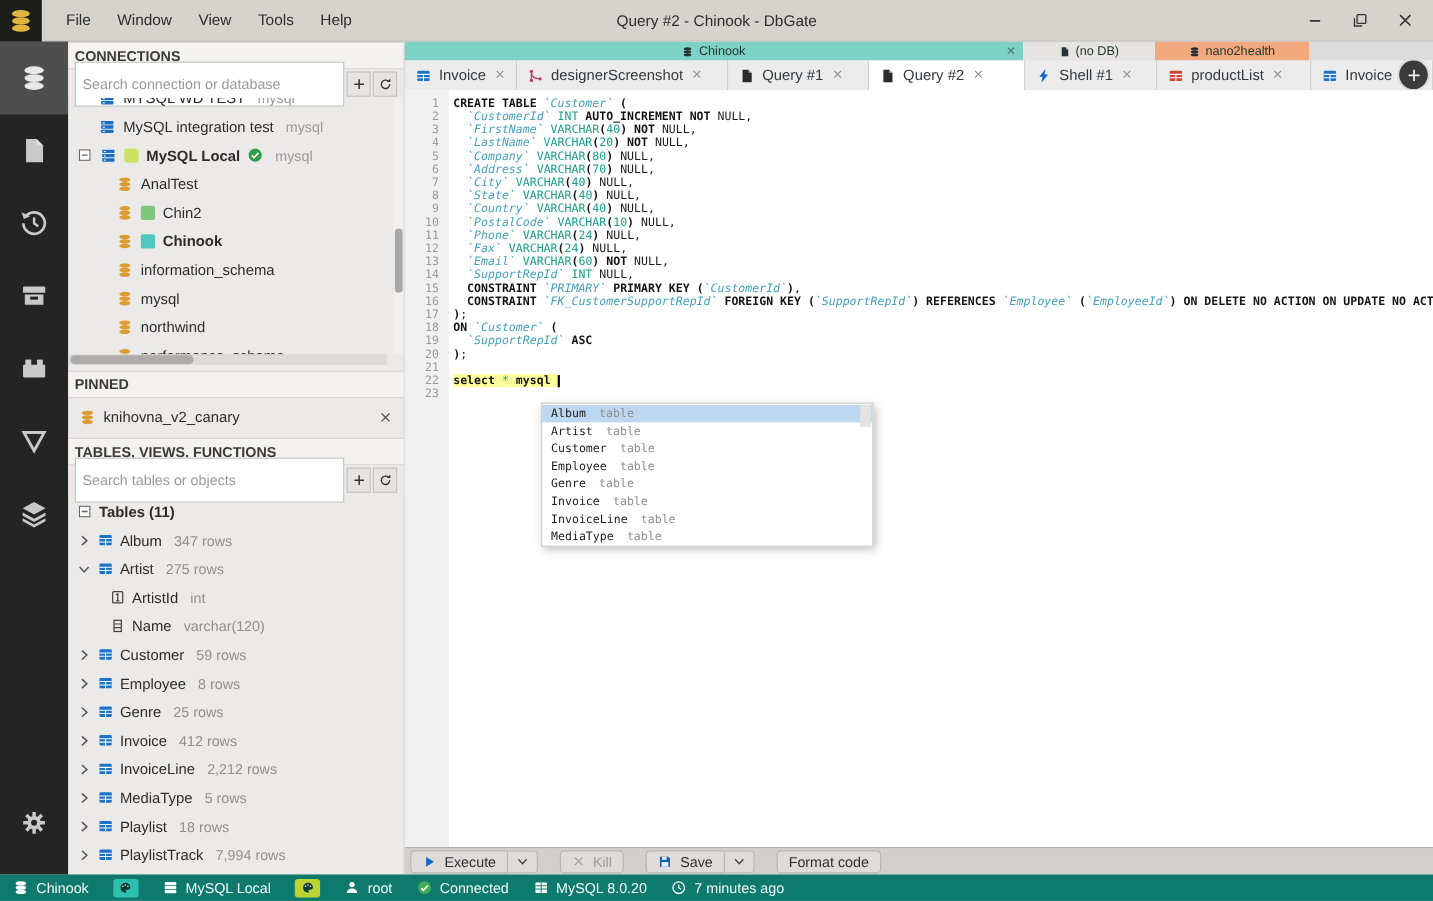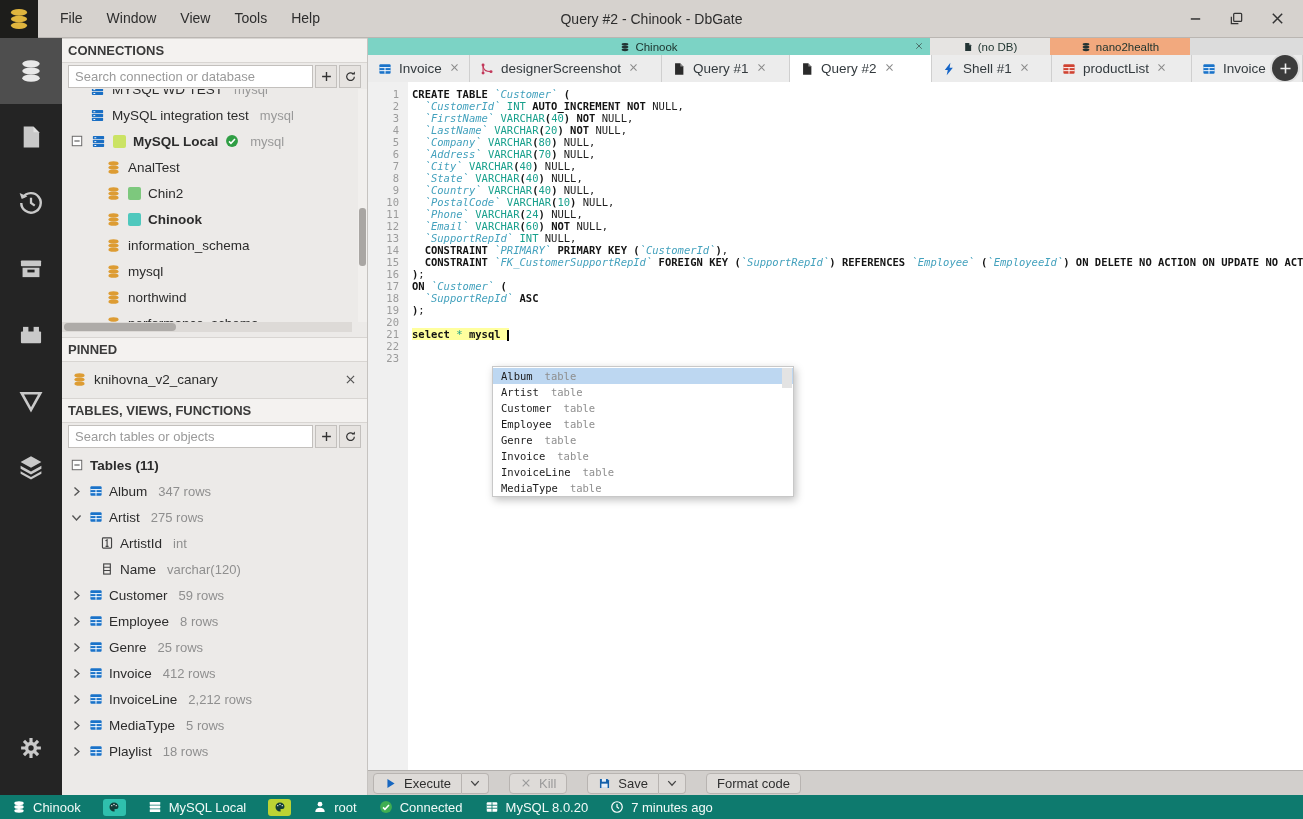--- a/index.html
+++ b/index.html
@@ -34,7 +34,7 @@
   .sechead { height:25px; background:#f4f2f0; border-top:1px solid #d8d5d2; border-bottom:1px solid #d8d5d2;
     font-size:13px; font-weight:bold; color:#3a3a3a; display:flex; align-items:center; padding-left:6px; }
   .searchrow { height:26px; display:flex; align-items:center; padding:0 6px; gap:2px; background:#eceae8; }
-  .searchrow input { flex:1; height:23px; border:1px solid #c3c0bd; background:#fff; font-size:13px;
+  .searchrow input { flex:1; height:41px; border:1px solid #c3c0bd; background:#fff; font-size:13px;
     padding:0 6px; color:#333; font-family:"Liberation Sans",sans-serif; outline:none; }
   .searchrow input::placeholder { color:#9a9a9a; }
   .sqbtn { width:22px; height:23px; background:#e6e3e0; border:1px solid #c3c0bd; display:flex;

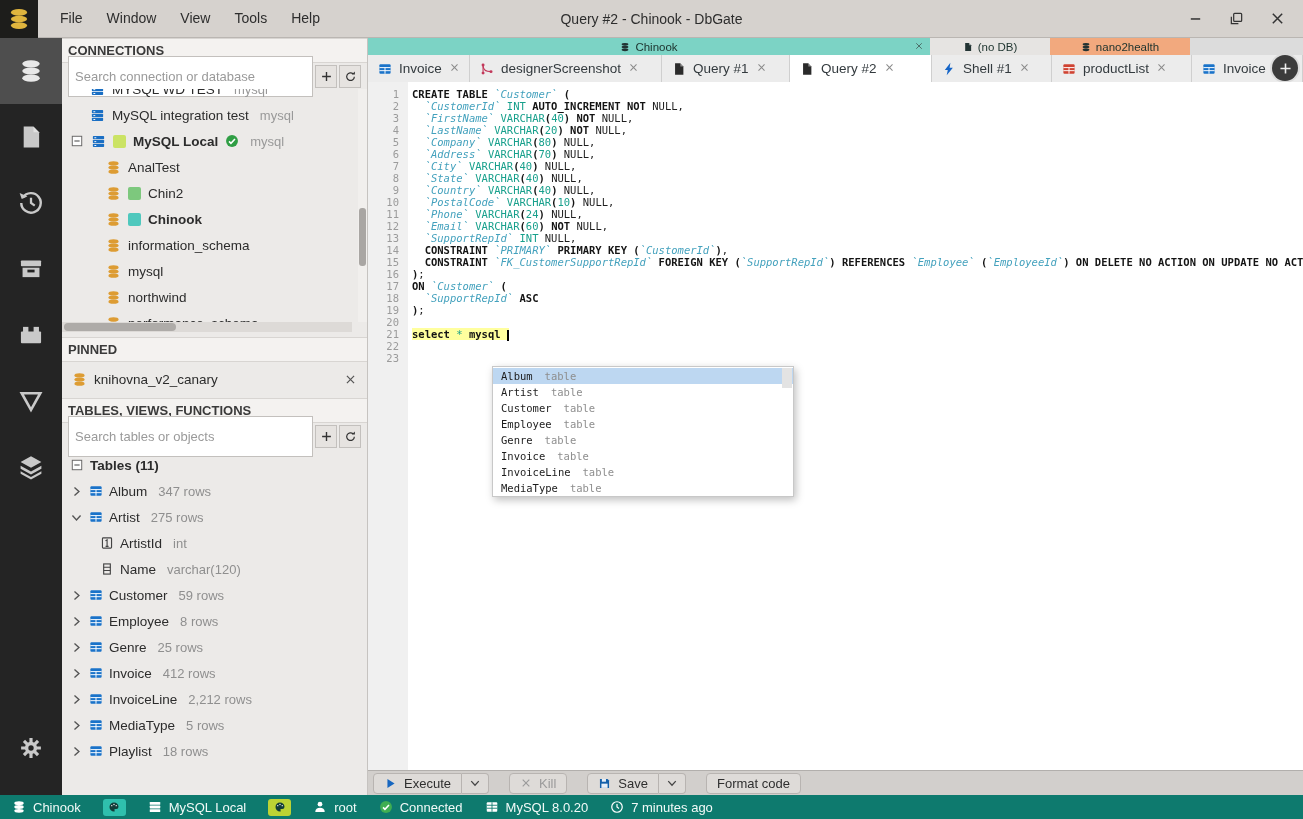--- a/index.html
+++ b/index.html
@@ -852,6 +852,7 @@
           <div class="cl"><span class="pl">  </span><span class="id">`Country`</span><span class="pl"> </span><span class="ty">VARCHAR</span><span class="kw">(</span><span class="ty">40</span><span class="kw">)</span><span class="pl"> NULL,</span></div>
           <div class="cl"><span class="pl">  </span><span class="id">`PostalCode`</span><span class="pl"> </span><span class="ty">VARCHAR</span><span class="kw">(</span><span class="ty">10</span><span class="kw">)</span><span class="pl"> NULL,</span></div>
           <div class="cl"><span class="pl">  </span><span class="id">`Phone`</span><span class="pl"> </span><span class="ty">VARCHAR</span><span class="kw">(</span><span class="ty">24</span><span class="kw">)</span><span class="pl"> NULL,</span></div>
+          <div class="cl"><span class="pl">  </span><span class="id">`Fax`</span><span class="pl"> </span><span class="ty">VARCHAR</span><span class="kw">(</span><span class="ty">24</span><span class="kw">)</span><span class="pl"> NULL,</span></div>
           <div class="cl"><span class="pl">  </span><span class="id">`Email`</span><span class="pl"> </span><span class="ty">VARCHAR</span><span class="kw">(</span><span class="ty">60</span><span class="kw">)</span><span class="pl"> </span><span class="kw">NOT</span><span class="pl"> NULL,</span></div>
           <div class="cl"><span class="pl">  </span><span class="id">`SupportRepId`</span><span class="pl"> </span><span class="ty">INT</span><span class="pl"> NULL,</span></div>
           <div class="cl"><span class="pl">  </span><span class="kw">CONSTRAINT </span><span class="id">`PRIMARY`</span><span class="pl"> </span><span class="kw">PRIMARY KEY (</span><span class="id">`CustomerId`</span><span class="kw">)</span><span class="pl">,</span></div>

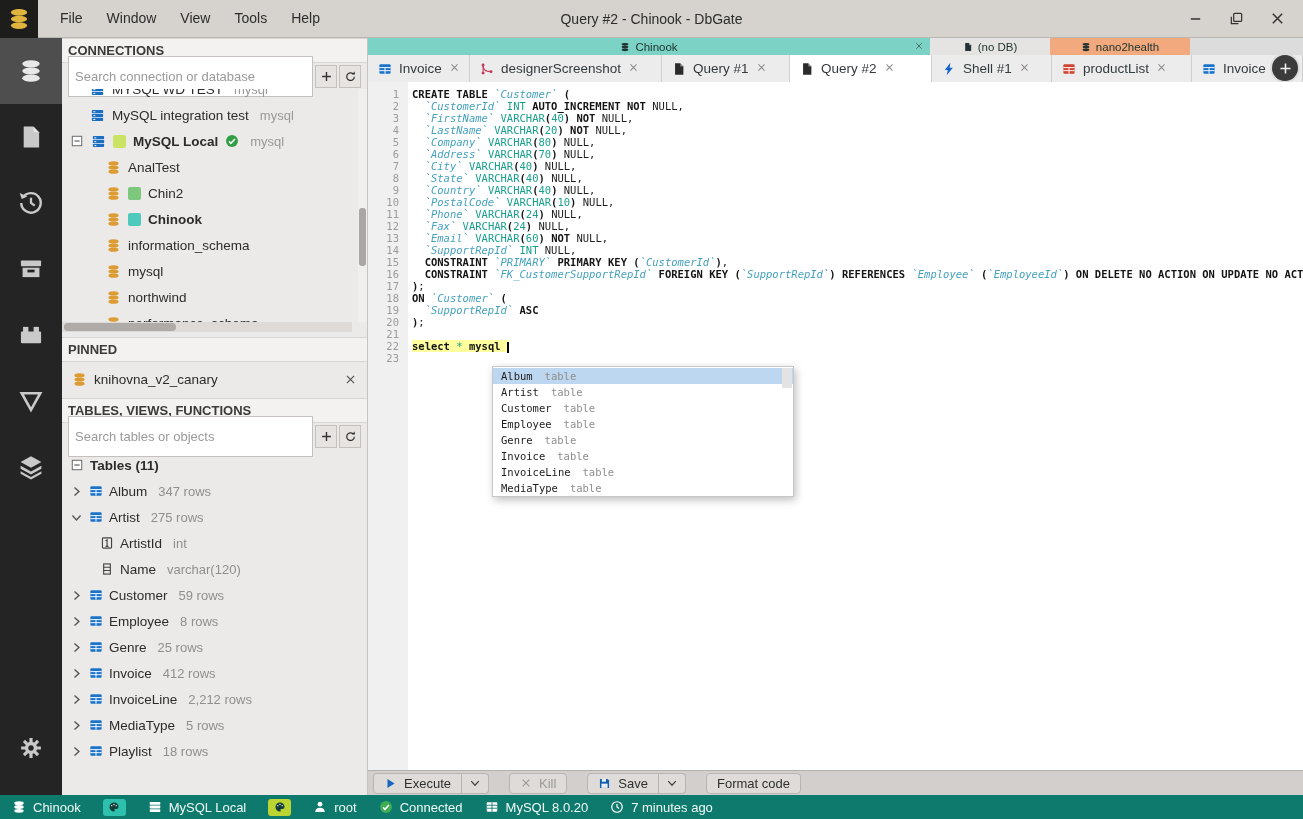--- a/index.html
+++ b/index.html
@@ -655,6 +655,23 @@
           <span>Playlist</span>
           <span class="cnt">18 rows</span>
         </div>
+        <div class="trow">
+          <span class="ic" style="width:13px;height:13px">
+            <svg viewBox="0 0 16 16">
+              <path fill="none" stroke="#555" stroke-width="1.7" d="M5.5 3 11 8l-5.5 5"></path>
+            </svg>
+          </span>
+          <span class="ic" style="width:14px;height:14px">
+            <svg viewBox="0 0 16 16">
+              <rect x="1.6" y="2.6" width="12.8" height="10.8" rx="1.2" fill="#1a73c9"></rect>
+              <g stroke="#fff" stroke-width="1.1">
+                <path d="M1.6 6.4h12.8M1.6 9.9h12.8M8 6.4v7"></path>
+              </g>
+            </svg>
+          </span>
+          <span>PlaylistTrack</span>
+          <span class="cnt">7,994 rows</span>
+        </div>
       </div>
   </div>
 

